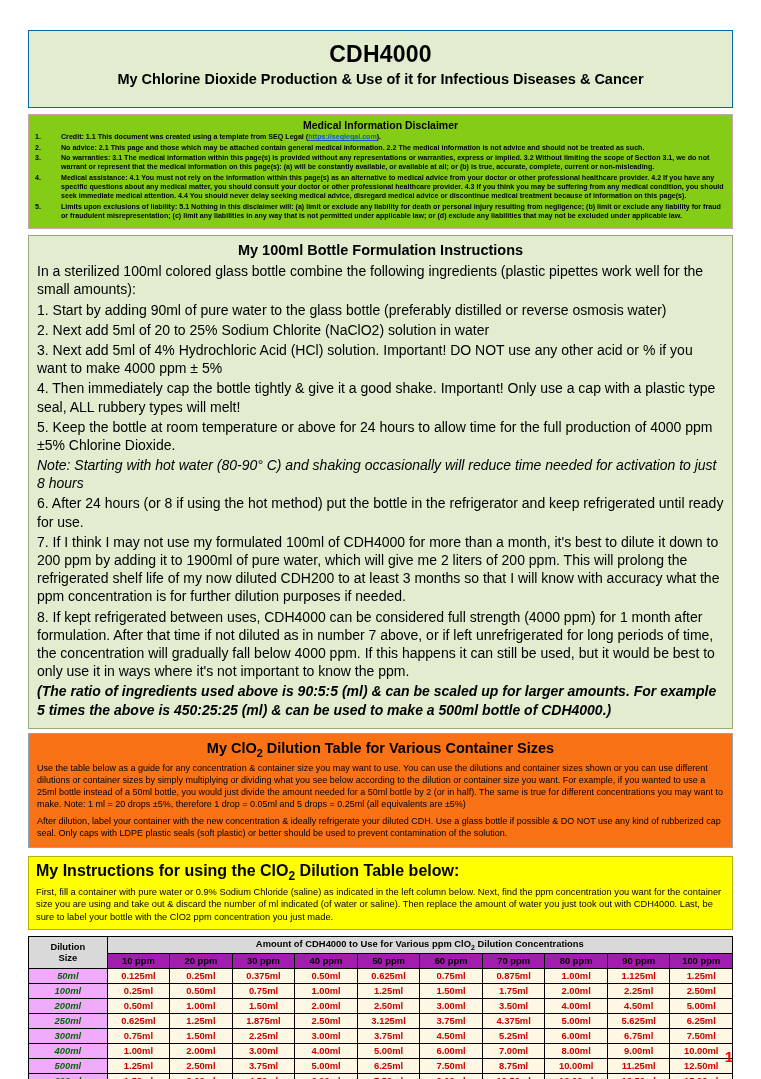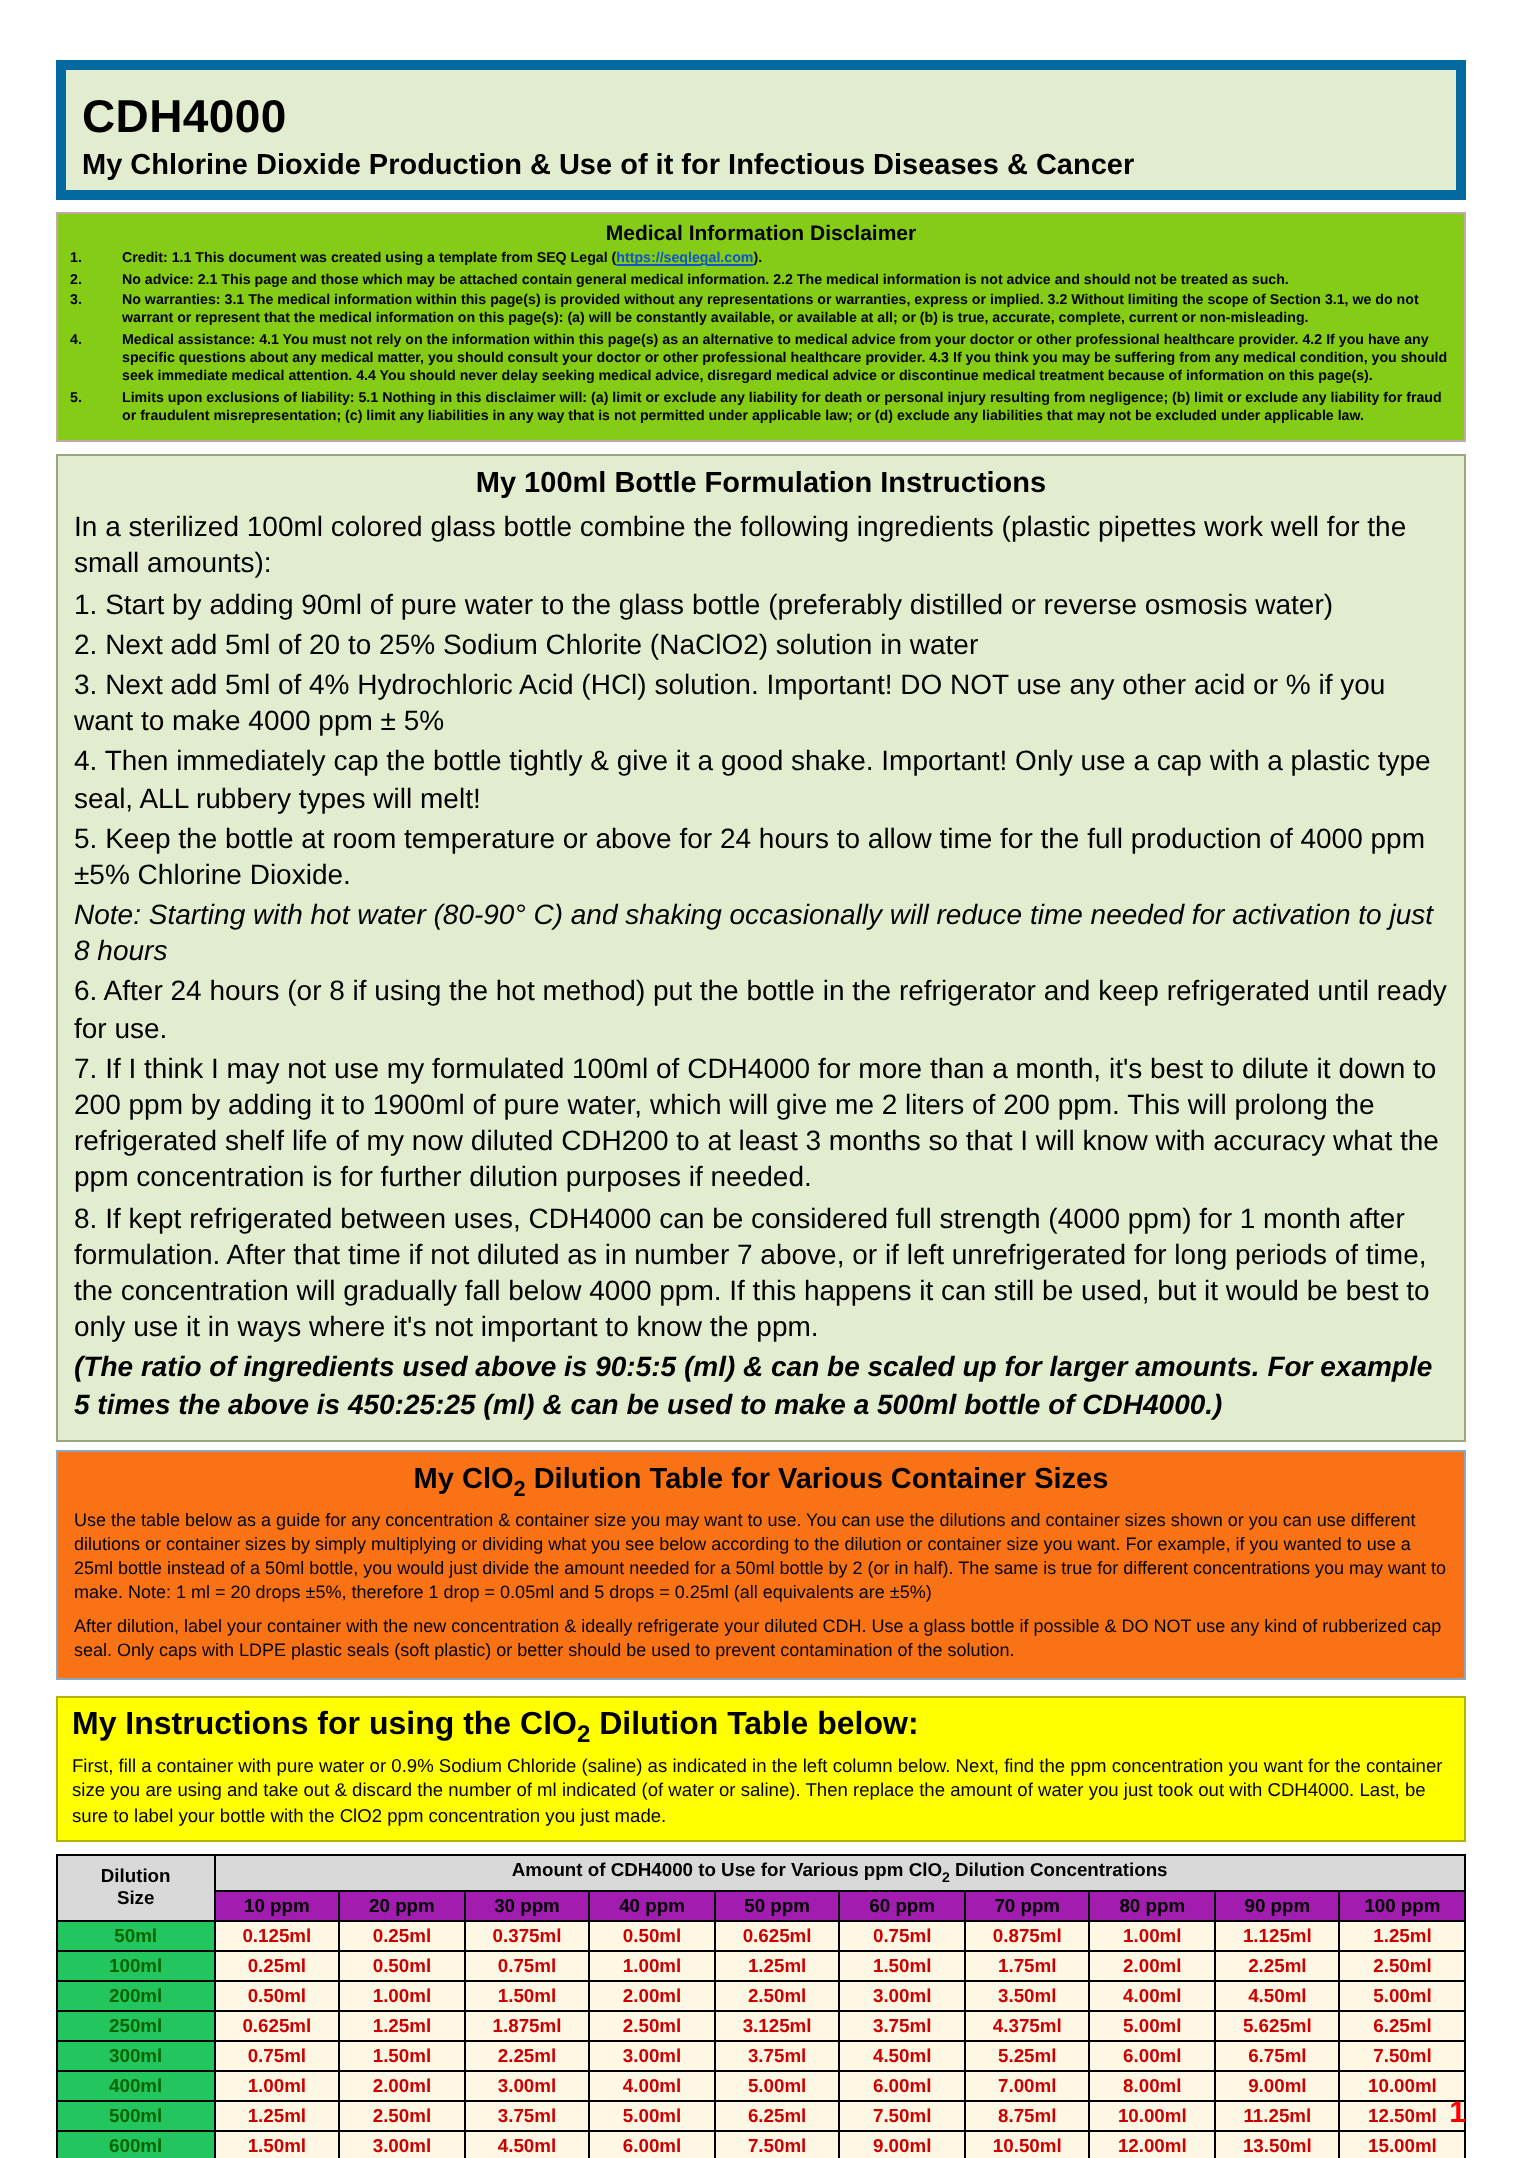--- a/index.html
+++ b/index.html
@@ -28,8 +28,9 @@
   
   .hdr {
     background: #e2eccf;
-    border: 5px solid #0369a1;
-    padding: 10px 8px 4px 8px;
+    border: 1px solid #0369a1;
+    padding: 10px 8px 20px 8px;
+    text-align: center;
     margin-bottom: 6px;
   }
   .hdr-title {

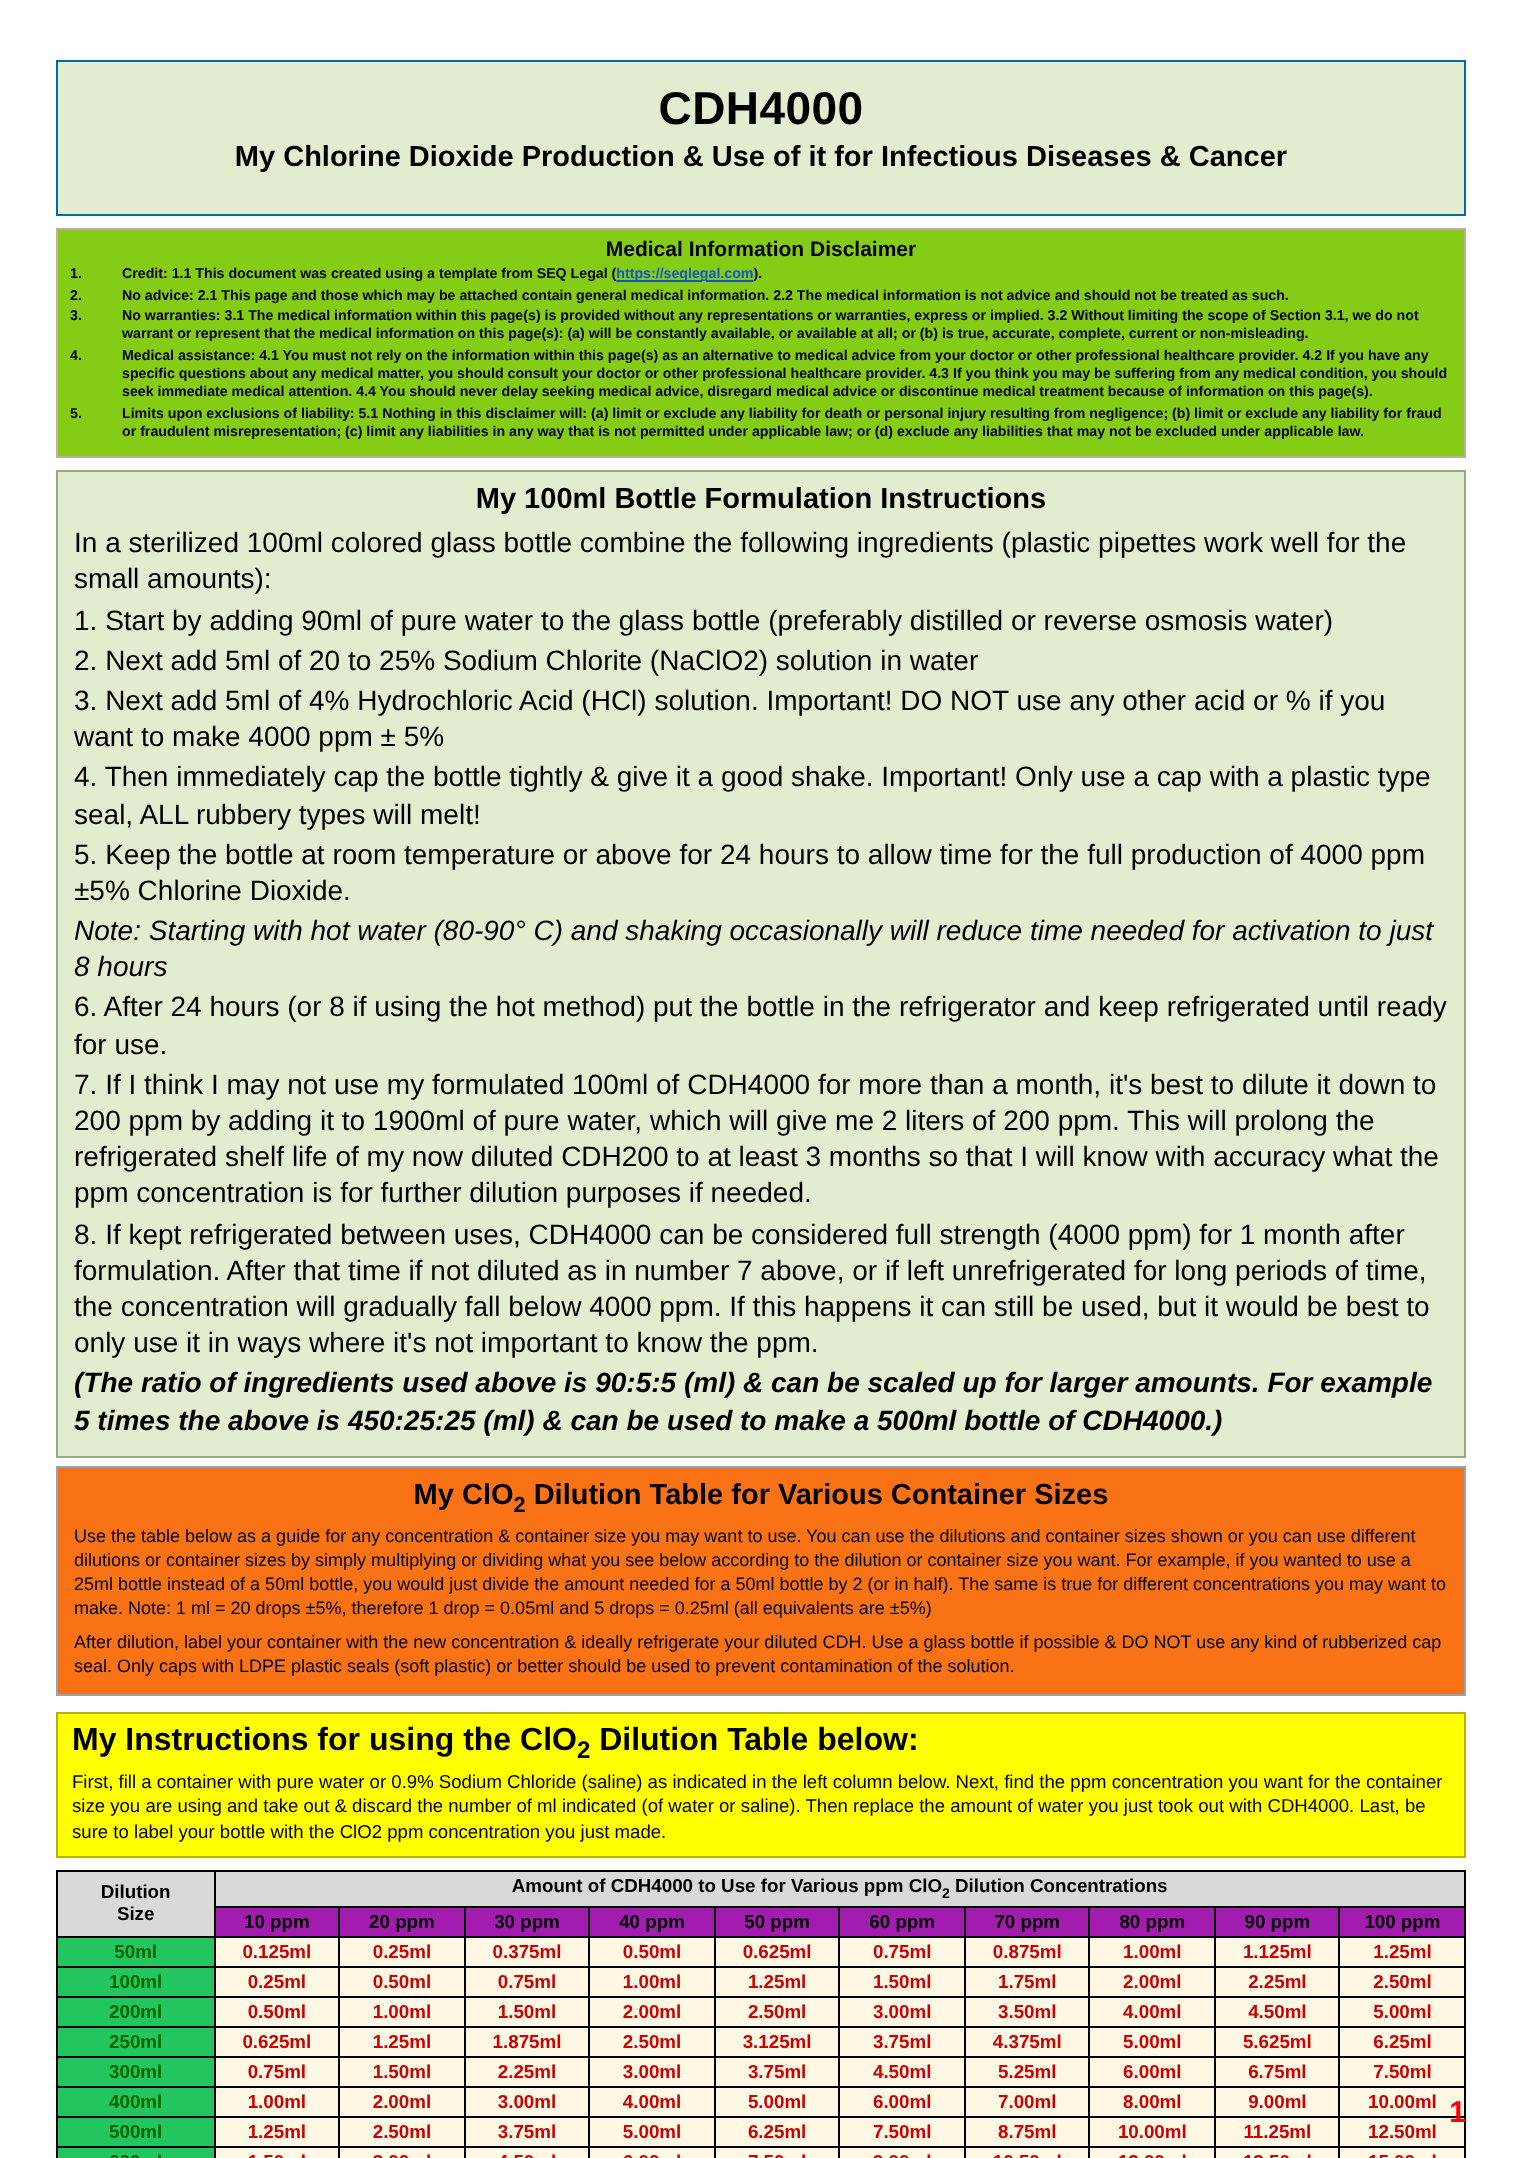--- a/index.html
+++ b/index.html
@@ -146,9 +146,10 @@
     font-size: 10.3px;
   }
   .size-cell {
-    background: #22c55e;
+    background: #f0abfc;
     color: #006600;
     font-size: 10.3px;
+    font-style: italic;
   }
   .val-cell {
     background: #fdf7e3;

